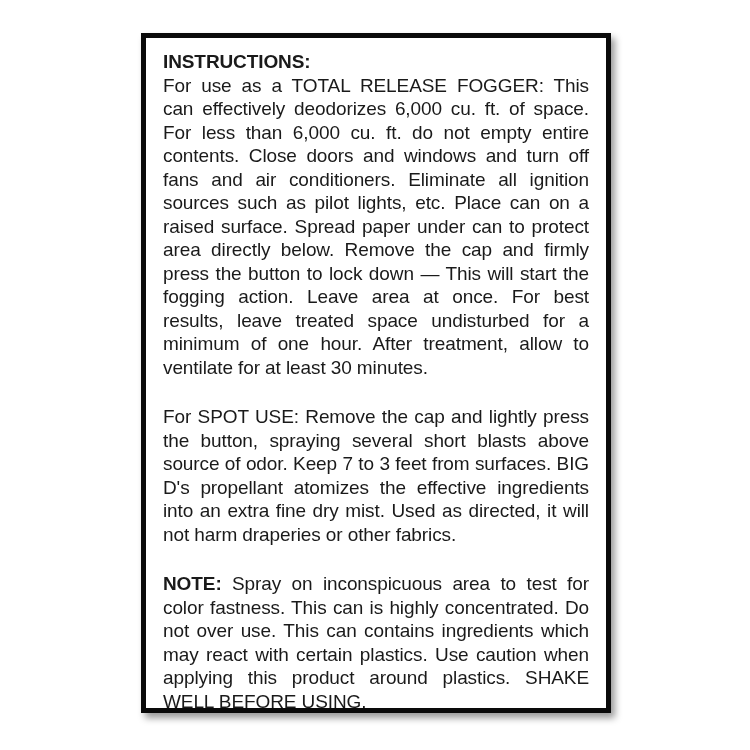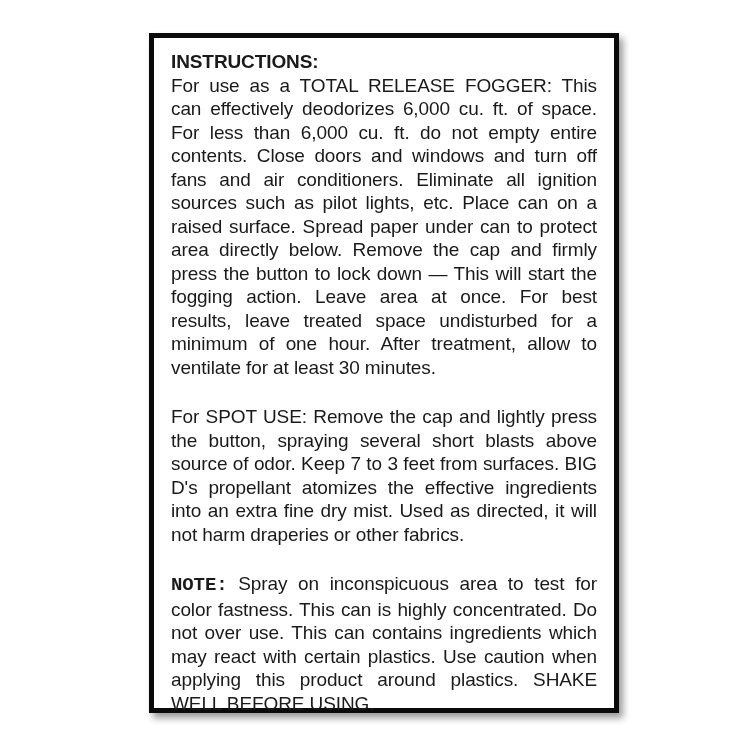--- a/index.html
+++ b/index.html
@@ -33,7 +33,6 @@
     line-height: 23.5px;
     text-align: justify;
     letter-spacing: -0.1px;
-    margin-left: 8px;
   }
   .heading {
     font-weight: bold;

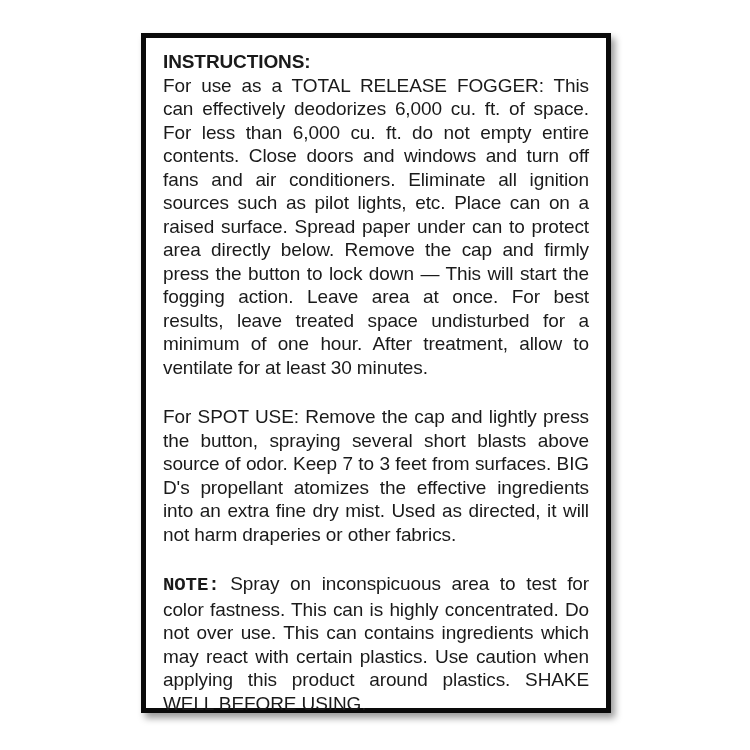--- a/index.html
+++ b/index.html
@@ -47,7 +47,6 @@
   }
   .bold-lead {
     font-weight: bold;
-    font-family: Liberation Mono, monospace;
   }
 </style>
 </head>

